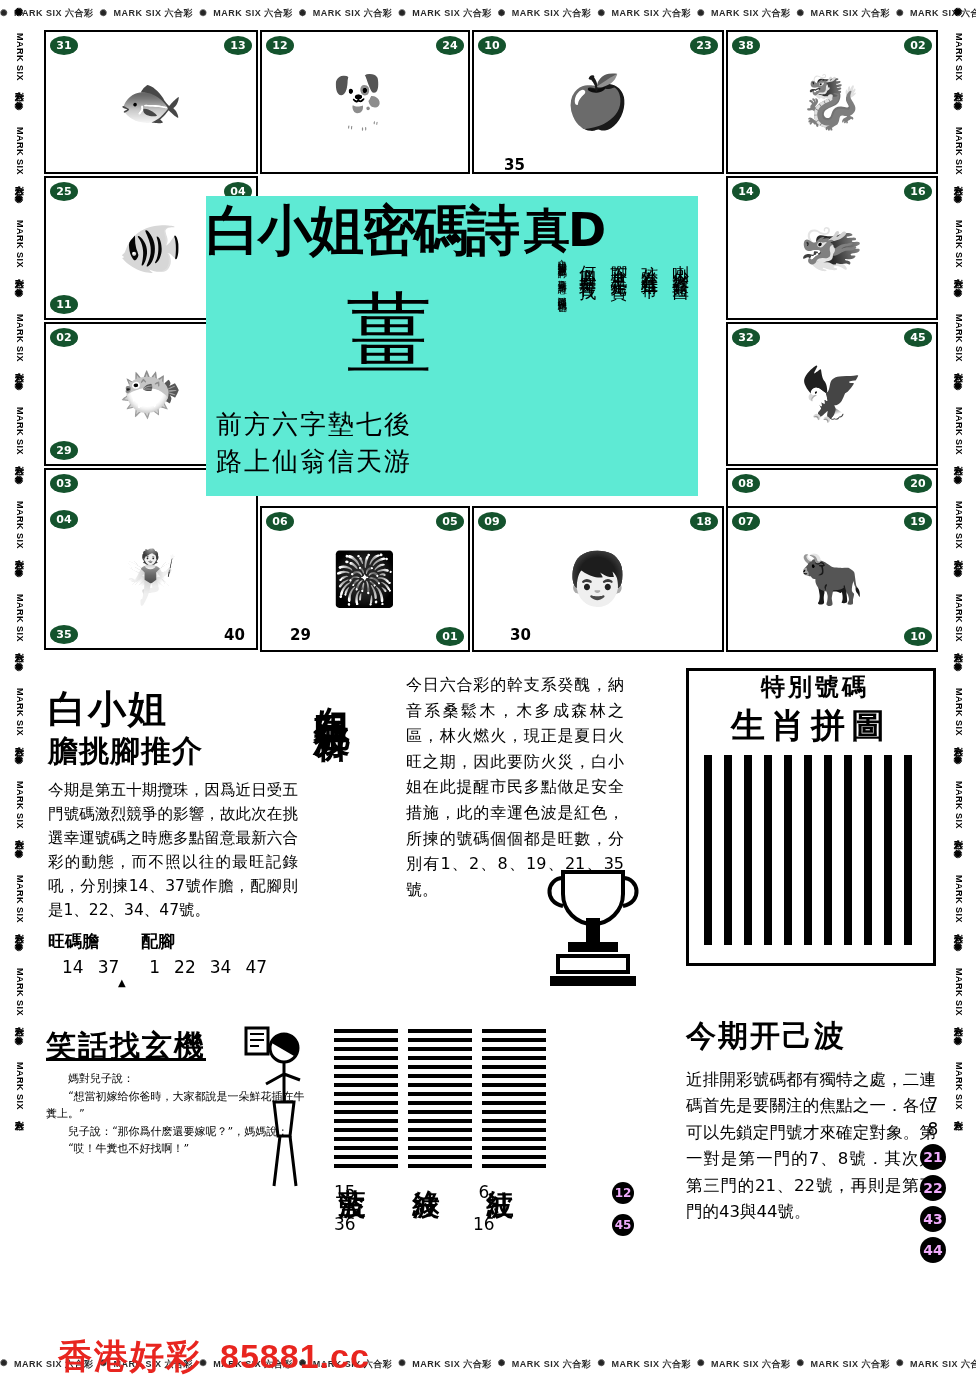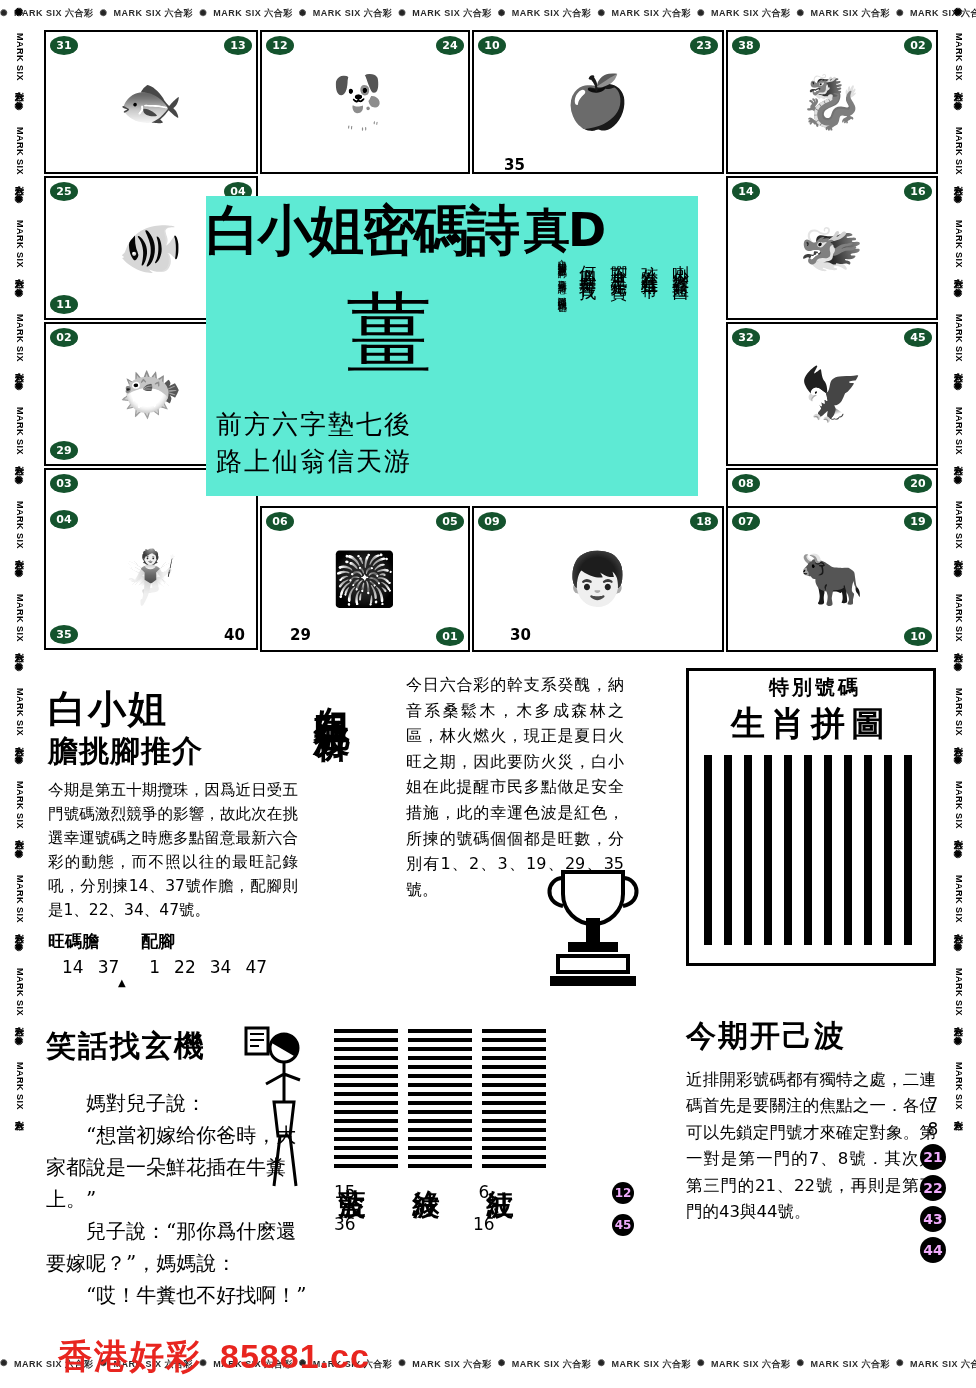--- a/index.html
+++ b/index.html
@@ -349,7 +349,7 @@
     </div>
 
     <div class="panel p3">
-      <div class="body">今日六合彩的幹支系癸醜，納音系桑鬆木，木多成森林之區，林火燃火，現正是夏日火旺之期，因此要防火災，白小姐在此提醒市民多點做足安全措施，此的幸運色波是紅色，所揀的號碼個個都是旺數，分別有1、2、3、19、29、35號。</div>
+      <div class="body">今日六合彩的幹支系癸醜，納音系桑鬆木，木多成森林之區，林火燃火，現正是夏日火旺之期，因此要防火災，白小姐在此提醒市民多點做足安全措施，此的幸運色波是紅色，所揀的號碼個個都是旺數，分別有1、2、8、19、21、35號。</div>
     </div>
 
     <div class="cup">

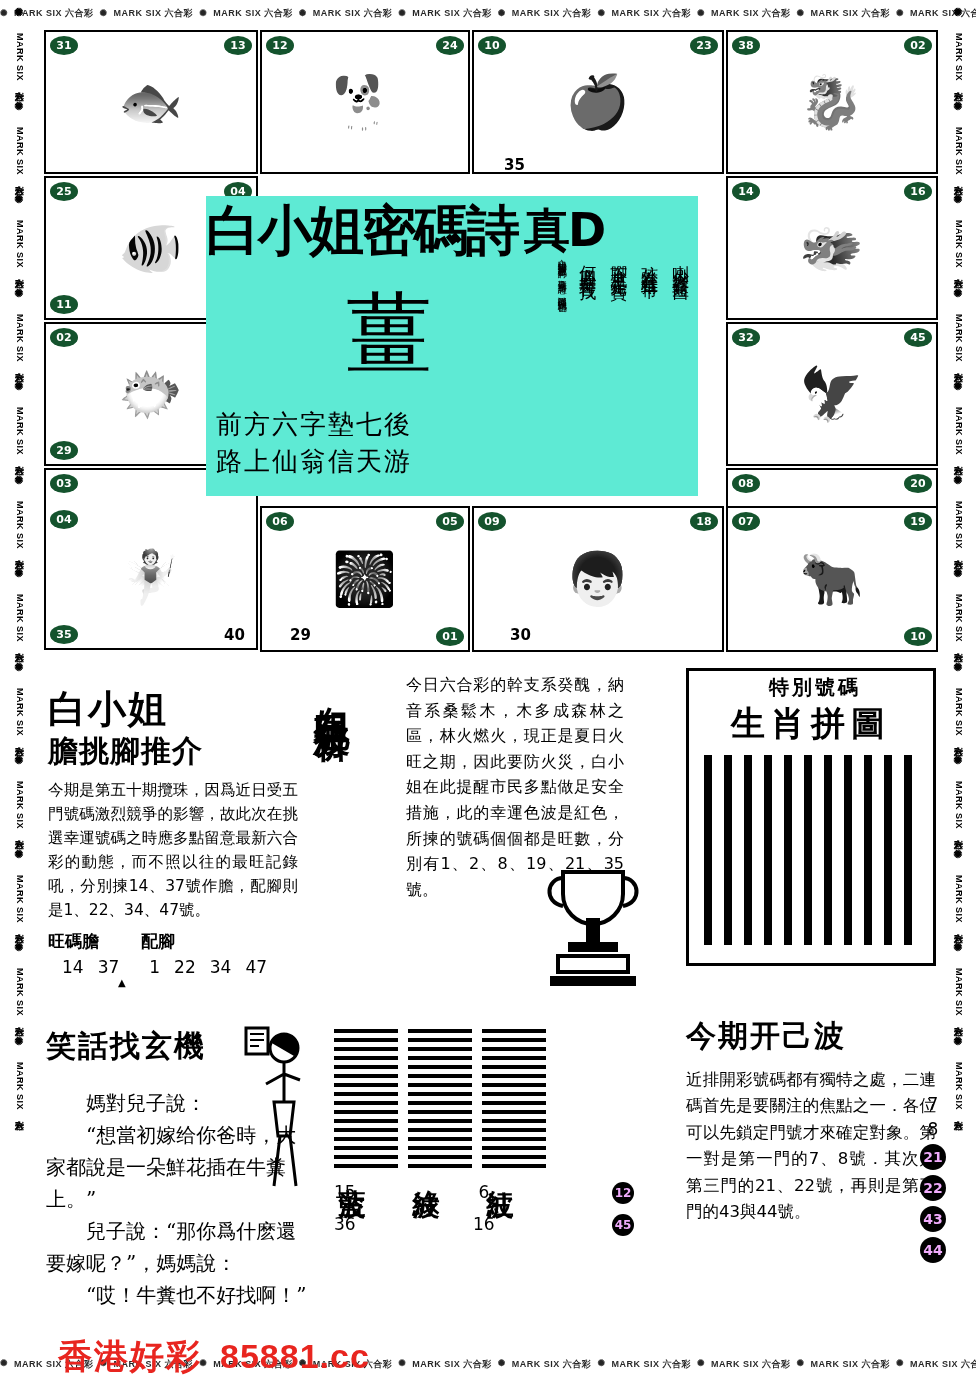--- a/index.html
+++ b/index.html
@@ -62,7 +62,7 @@
 
   .p4{left:648px;top:4px;width:244px;height:292px;border:3px solid #000;}
   .p4 .hdr{height:78px;border-bottom:0;display:flex;flex-direction:column;align-items:center;justify-content:center;}
-  .p4 .hdr .s1{font-size:20px;font-weight:bold;letter-spacing:3px;font-family:"DejaVu Serif",serif;margin-left:8px;}
+  .p4 .hdr .s1{font-size:24px;font-weight:bold;letter-spacing:3px;font-family:"DejaVu Serif",serif;margin-left:8px;}
   .p4 .hdr .s2{font-size:34px;font-weight:bold;letter-spacing:6px;font-family:"DejaVu Serif",serif;}
   .p4 .maze{margin:6px auto 0;width:214px;height:190px;background:
      repeating-linear-gradient(90deg,#000 0 8px,#fff 8px 20px),

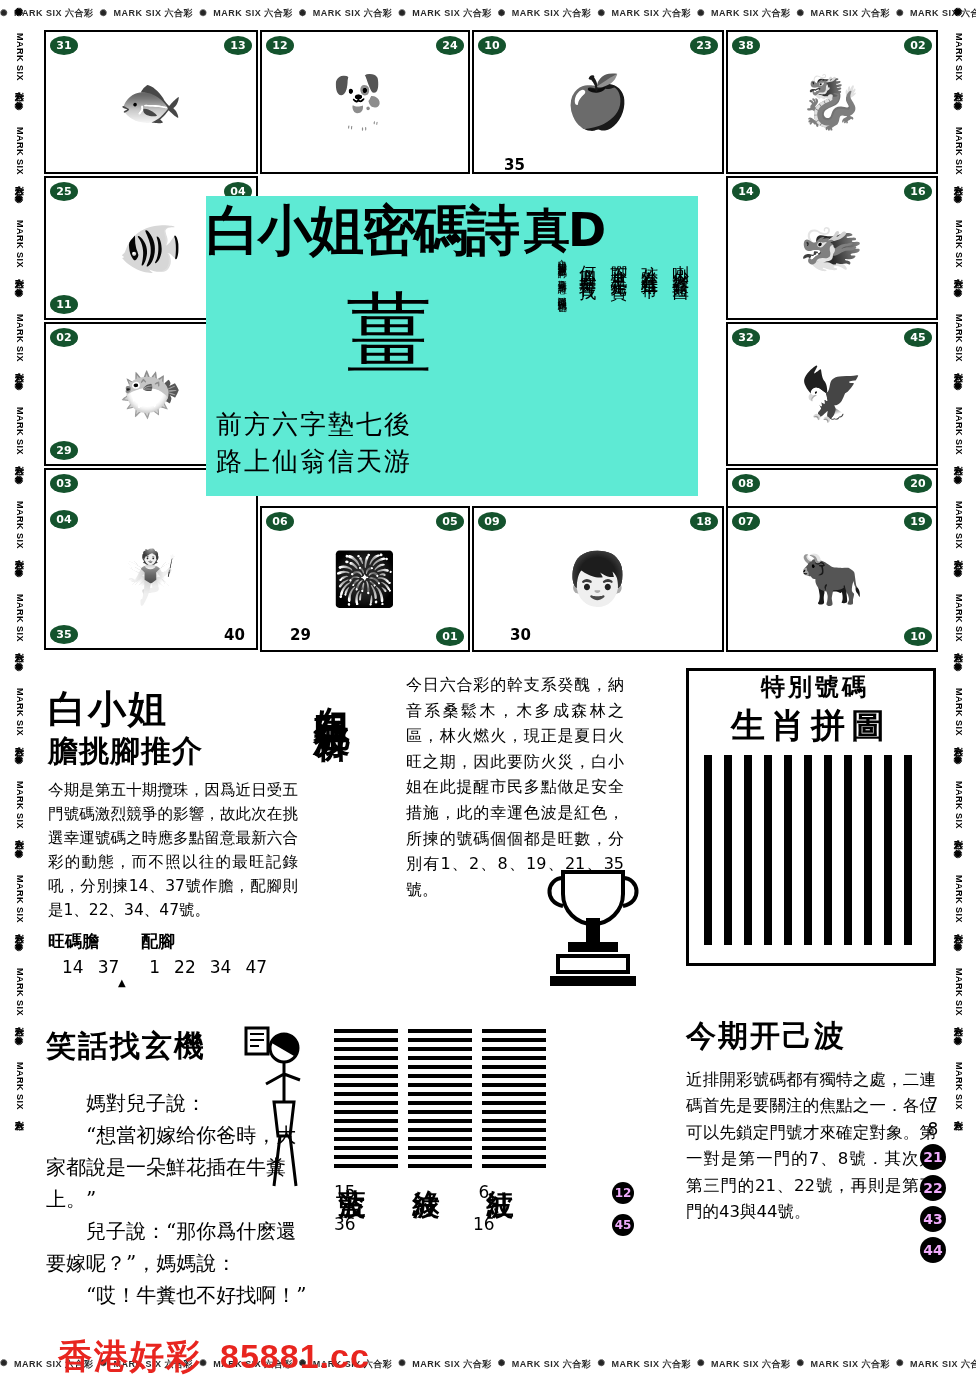--- a/index.html
+++ b/index.html
@@ -73,7 +73,7 @@
   .bot{position:absolute;left:38px;top:1012px;width:902px;height:330px;}
 
   .b1{position:absolute;left:8px;top:14px;width:268px;}
-  .b1 .title{font-family:"DejaVu Serif",serif;font-size:30px;font-weight:bold;letter-spacing:2px;}
+  .b1 .title{font-family:"DejaVu Serif",serif;font-size:30px;font-weight:bold;letter-spacing:2px;text-decoration:underline;}
   .b1 .body{font-family:"DejaVu Serif",serif;font-size:20px;line-height:1.6;margin-top:20px;}
   .b1 .indent{text-indent:2em;}
   .lady{position:absolute;right:-4px;top:-4px;width:78px;height:190px;}

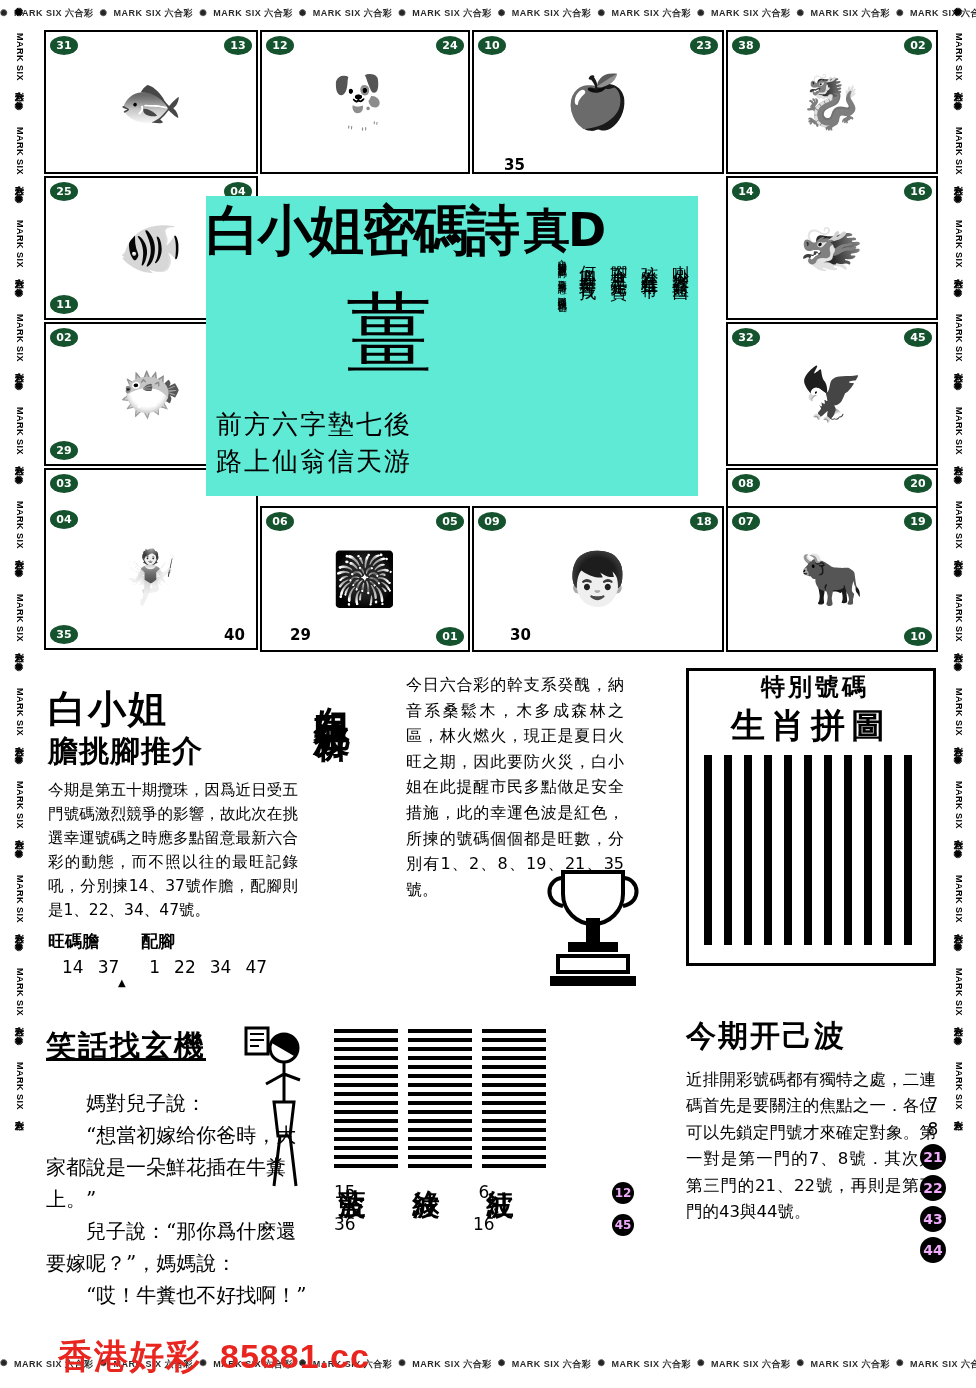--- a/index.html
+++ b/index.html
@@ -74,7 +74,7 @@
 
   .b1{position:absolute;left:8px;top:14px;width:268px;}
   .b1 .title{font-family:"DejaVu Serif",serif;font-size:30px;font-weight:bold;letter-spacing:2px;text-decoration:underline;}
-  .b1 .body{font-family:"DejaVu Serif",serif;font-size:20px;line-height:1.6;margin-top:20px;}
+  .b1 .body{font-family:"DejaVu Serif",serif;font-size:11px;line-height:1.6;margin-top:3px;}
   .b1 .indent{text-indent:2em;}
   .lady{position:absolute;right:-4px;top:-4px;width:78px;height:190px;}
 

